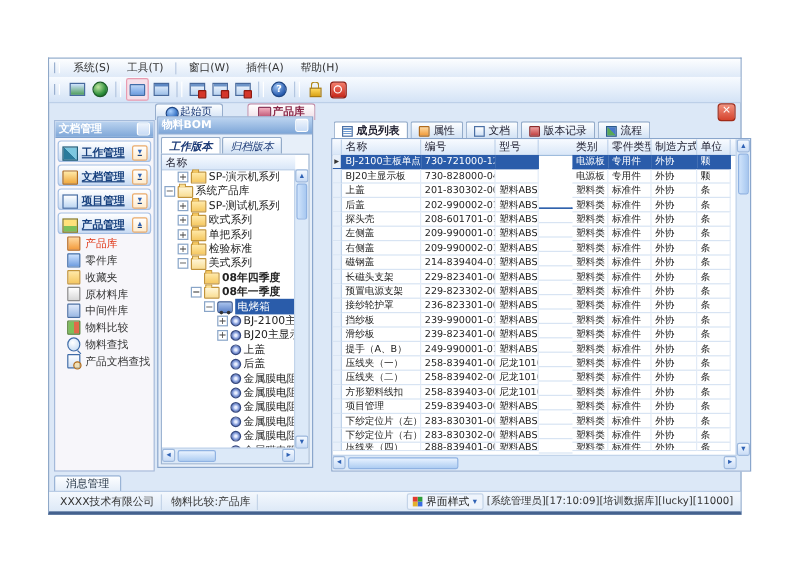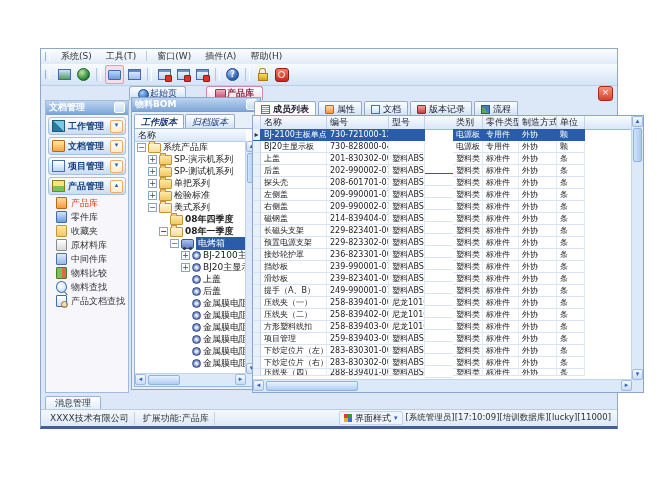--- a/index.html
+++ b/index.html
@@ -140,7 +140,7 @@
   .sb-thumb.h{background:linear-gradient(#e8f2ff,#aecdf2);}
   .sb-corner{position:absolute;right:0;bottom:0;width:11px;height:12px;background:#dce9f8;}
   
-  .members-panel{position:absolute;left:211px;top:51px;width:392px;height:293px;box-sizing:border-box;}
+  .members-panel{position:absolute;left:235px;top:51px;width:350px;height:293px;box-sizing:border-box;}
   .m-tabs{height:15px;display:flex;gap:2px;padding:1px 0 0 2px;}
   .m-tab{display:flex;align-items:center;gap:3px;padding:0 6px;border:1px solid #93abc9;border-bottom:none;
          border-radius:2px 2px 0 0;background:linear-gradient(#fdfeff,#cfe0f4);color:#223;cursor:default;}

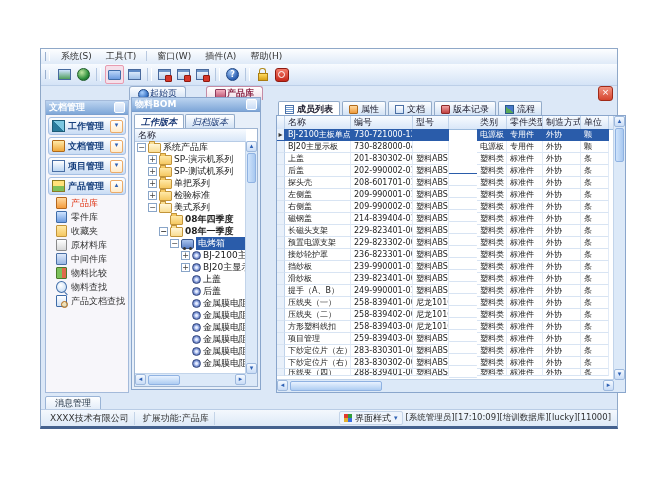--- a/index.html
+++ b/index.html
@@ -60,9 +60,9 @@
   
   .sidebar{position:absolute;left:4px;top:51px;width:84px;height:293px;background:#f7f6fa;
            border:1px solid #a4bada;box-sizing:border-box;overflow:hidden;}
-  .sb-group{height:16px;display:flex;align-items:center;gap:3px;padding:0 2px 0 3px;margin:2px 2px 0;
+  .sb-group{height:16px;display:flex;align-items:flex-end;gap:3px;padding:0 2px 0 3px;margin:2px 2px 0;
             background:linear-gradient(#ffffff,#c9dcf4);border:1px solid #a6c0e4;border-radius:3px;
-            color:#17407e;font-weight:bold;cursor:default;}
+            color:#17407e;font-weight:bold;cursor:default;text-decoration:underline;}
   .sb-glbl{overflow:hidden;white-space:nowrap;}
   .sb-chev{margin-left:auto;flex:none;width:11px;height:11px;border:1px solid #ecab68;border-radius:2px;
            background:linear-gradient(#fff,#ffeccd);color:#2f62b5;font-size:7px;line-height:9px;text-align:center;}

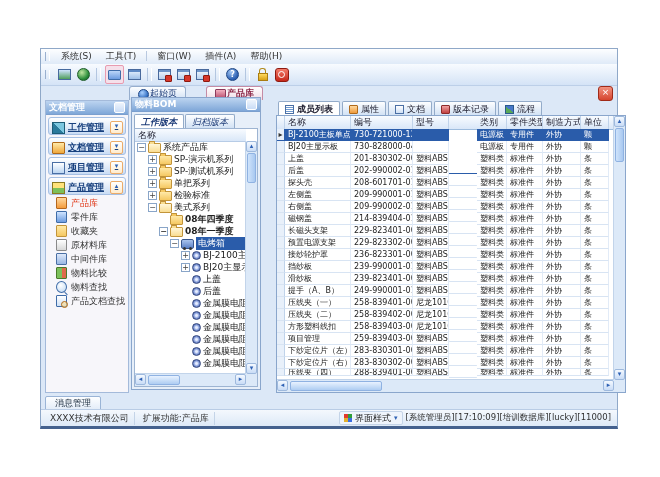--- a/index.html
+++ b/index.html
@@ -319,16 +319,16 @@
       <div class="tree-wrap">
         <div class="tree-colhead">名称</div>
         <div class="tree-body">
+          <div class="trow lvl1">
+            <span class="texp plus"></span>
+            <span class="tico folder"></span>
+            <span class="tlbl">SP-演示机系列</span>
+          </div>
+
           <div class="trow lvl0">
             <span class="texp minus"></span>
             <span class="tico folder-open"></span>
             <span class="tlbl">系统产品库</span>
-          </div>
-
-          <div class="trow lvl1">
-            <span class="texp plus"></span>
-            <span class="tico folder"></span>
-            <span class="tlbl">SP-演示机系列</span>
           </div>
 
           <div class="trow lvl1">

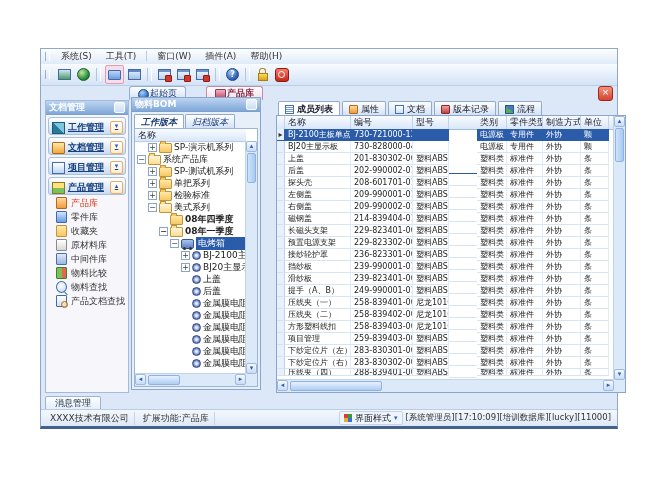--- a/index.html
+++ b/index.html
@@ -337,6 +337,11 @@
             <span class="tlbl">SP-测试机系列</span>
           </div>
 
+          <div class="trow lvl1">
+            <span class="texp plus"></span>
+            <span class="tico folder"></span>
+            <span class="tlbl">欧式系列</span>
+          </div>
 
           <div class="trow lvl1">
             <span class="texp plus"></span>

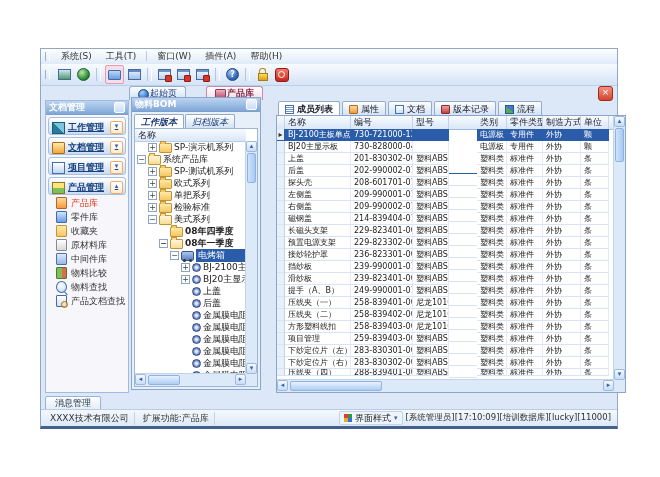--- a/index.html
+++ b/index.html
@@ -764,7 +764,7 @@
     <div class="msg-tab">消息管理</div>
     <div class="statusbar">
       <span class="st-seg">XXXX技术有限公司</span>
-      <span class="st-seg">扩展功能:产品库</span>
+      <span class="st-seg">物料比较:产品库</span>
       <span class="st-fill"></span>
       <span class="st-style">
         <span class="style-ico"></span>

